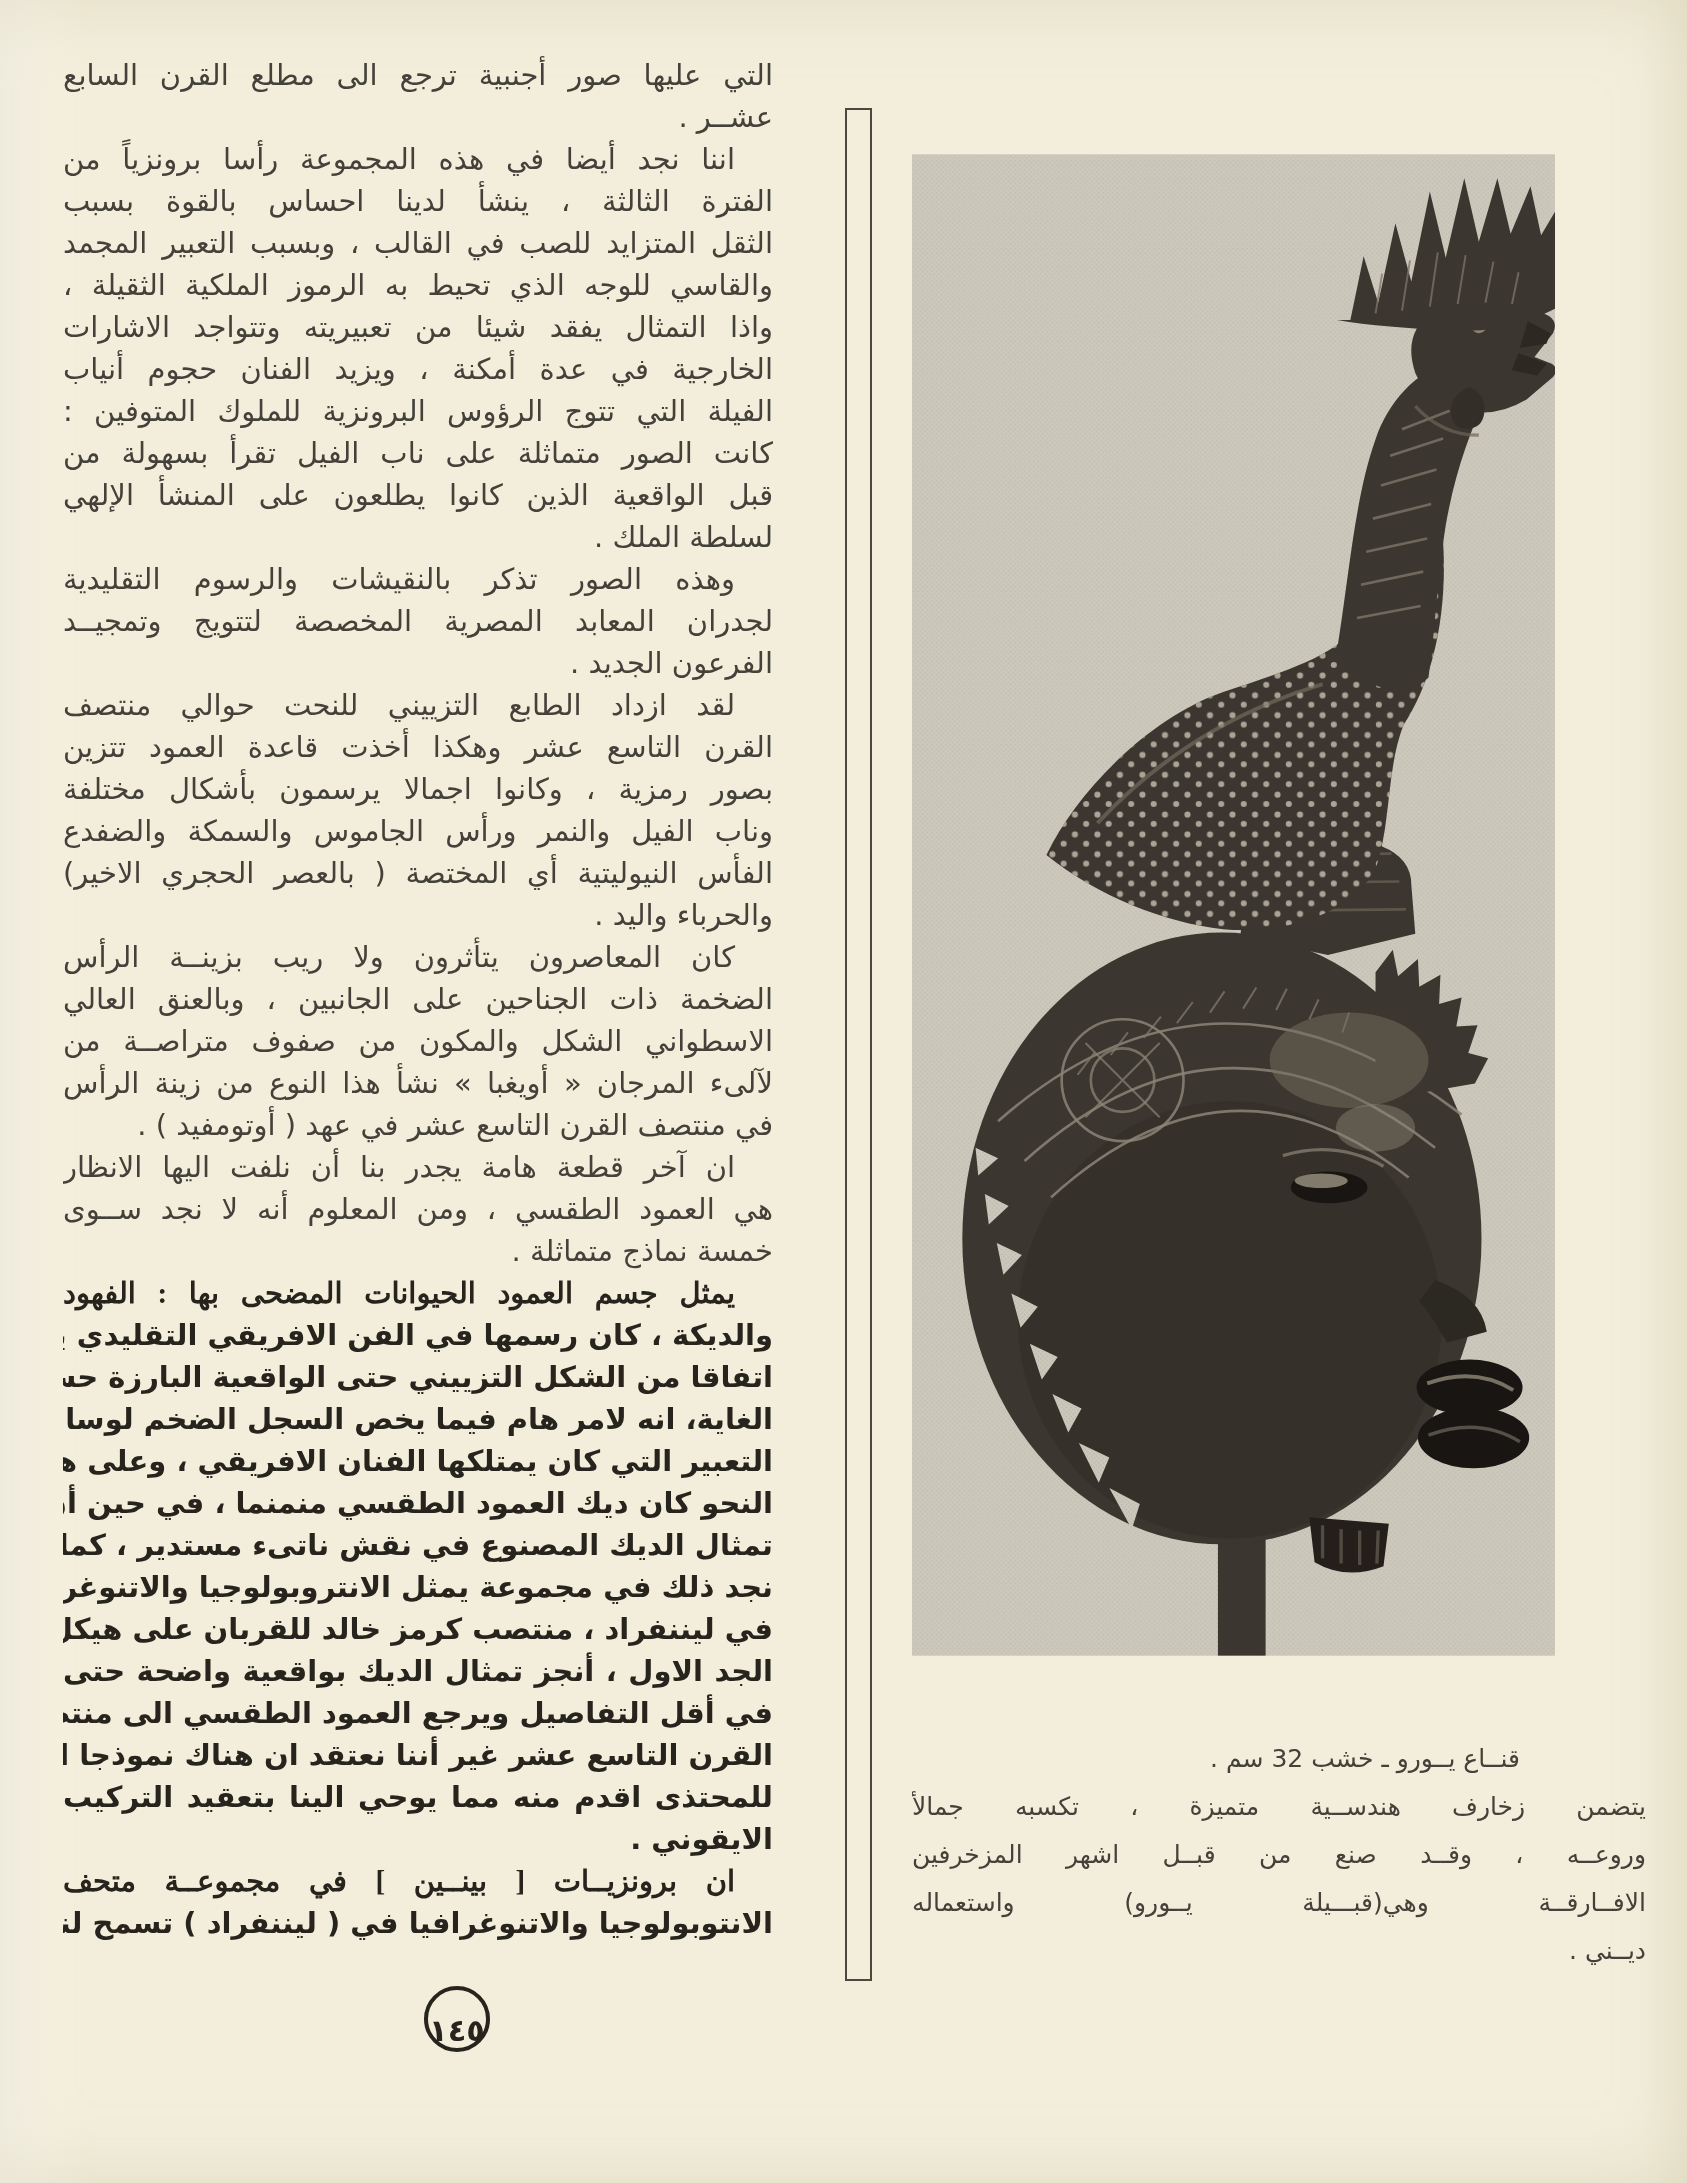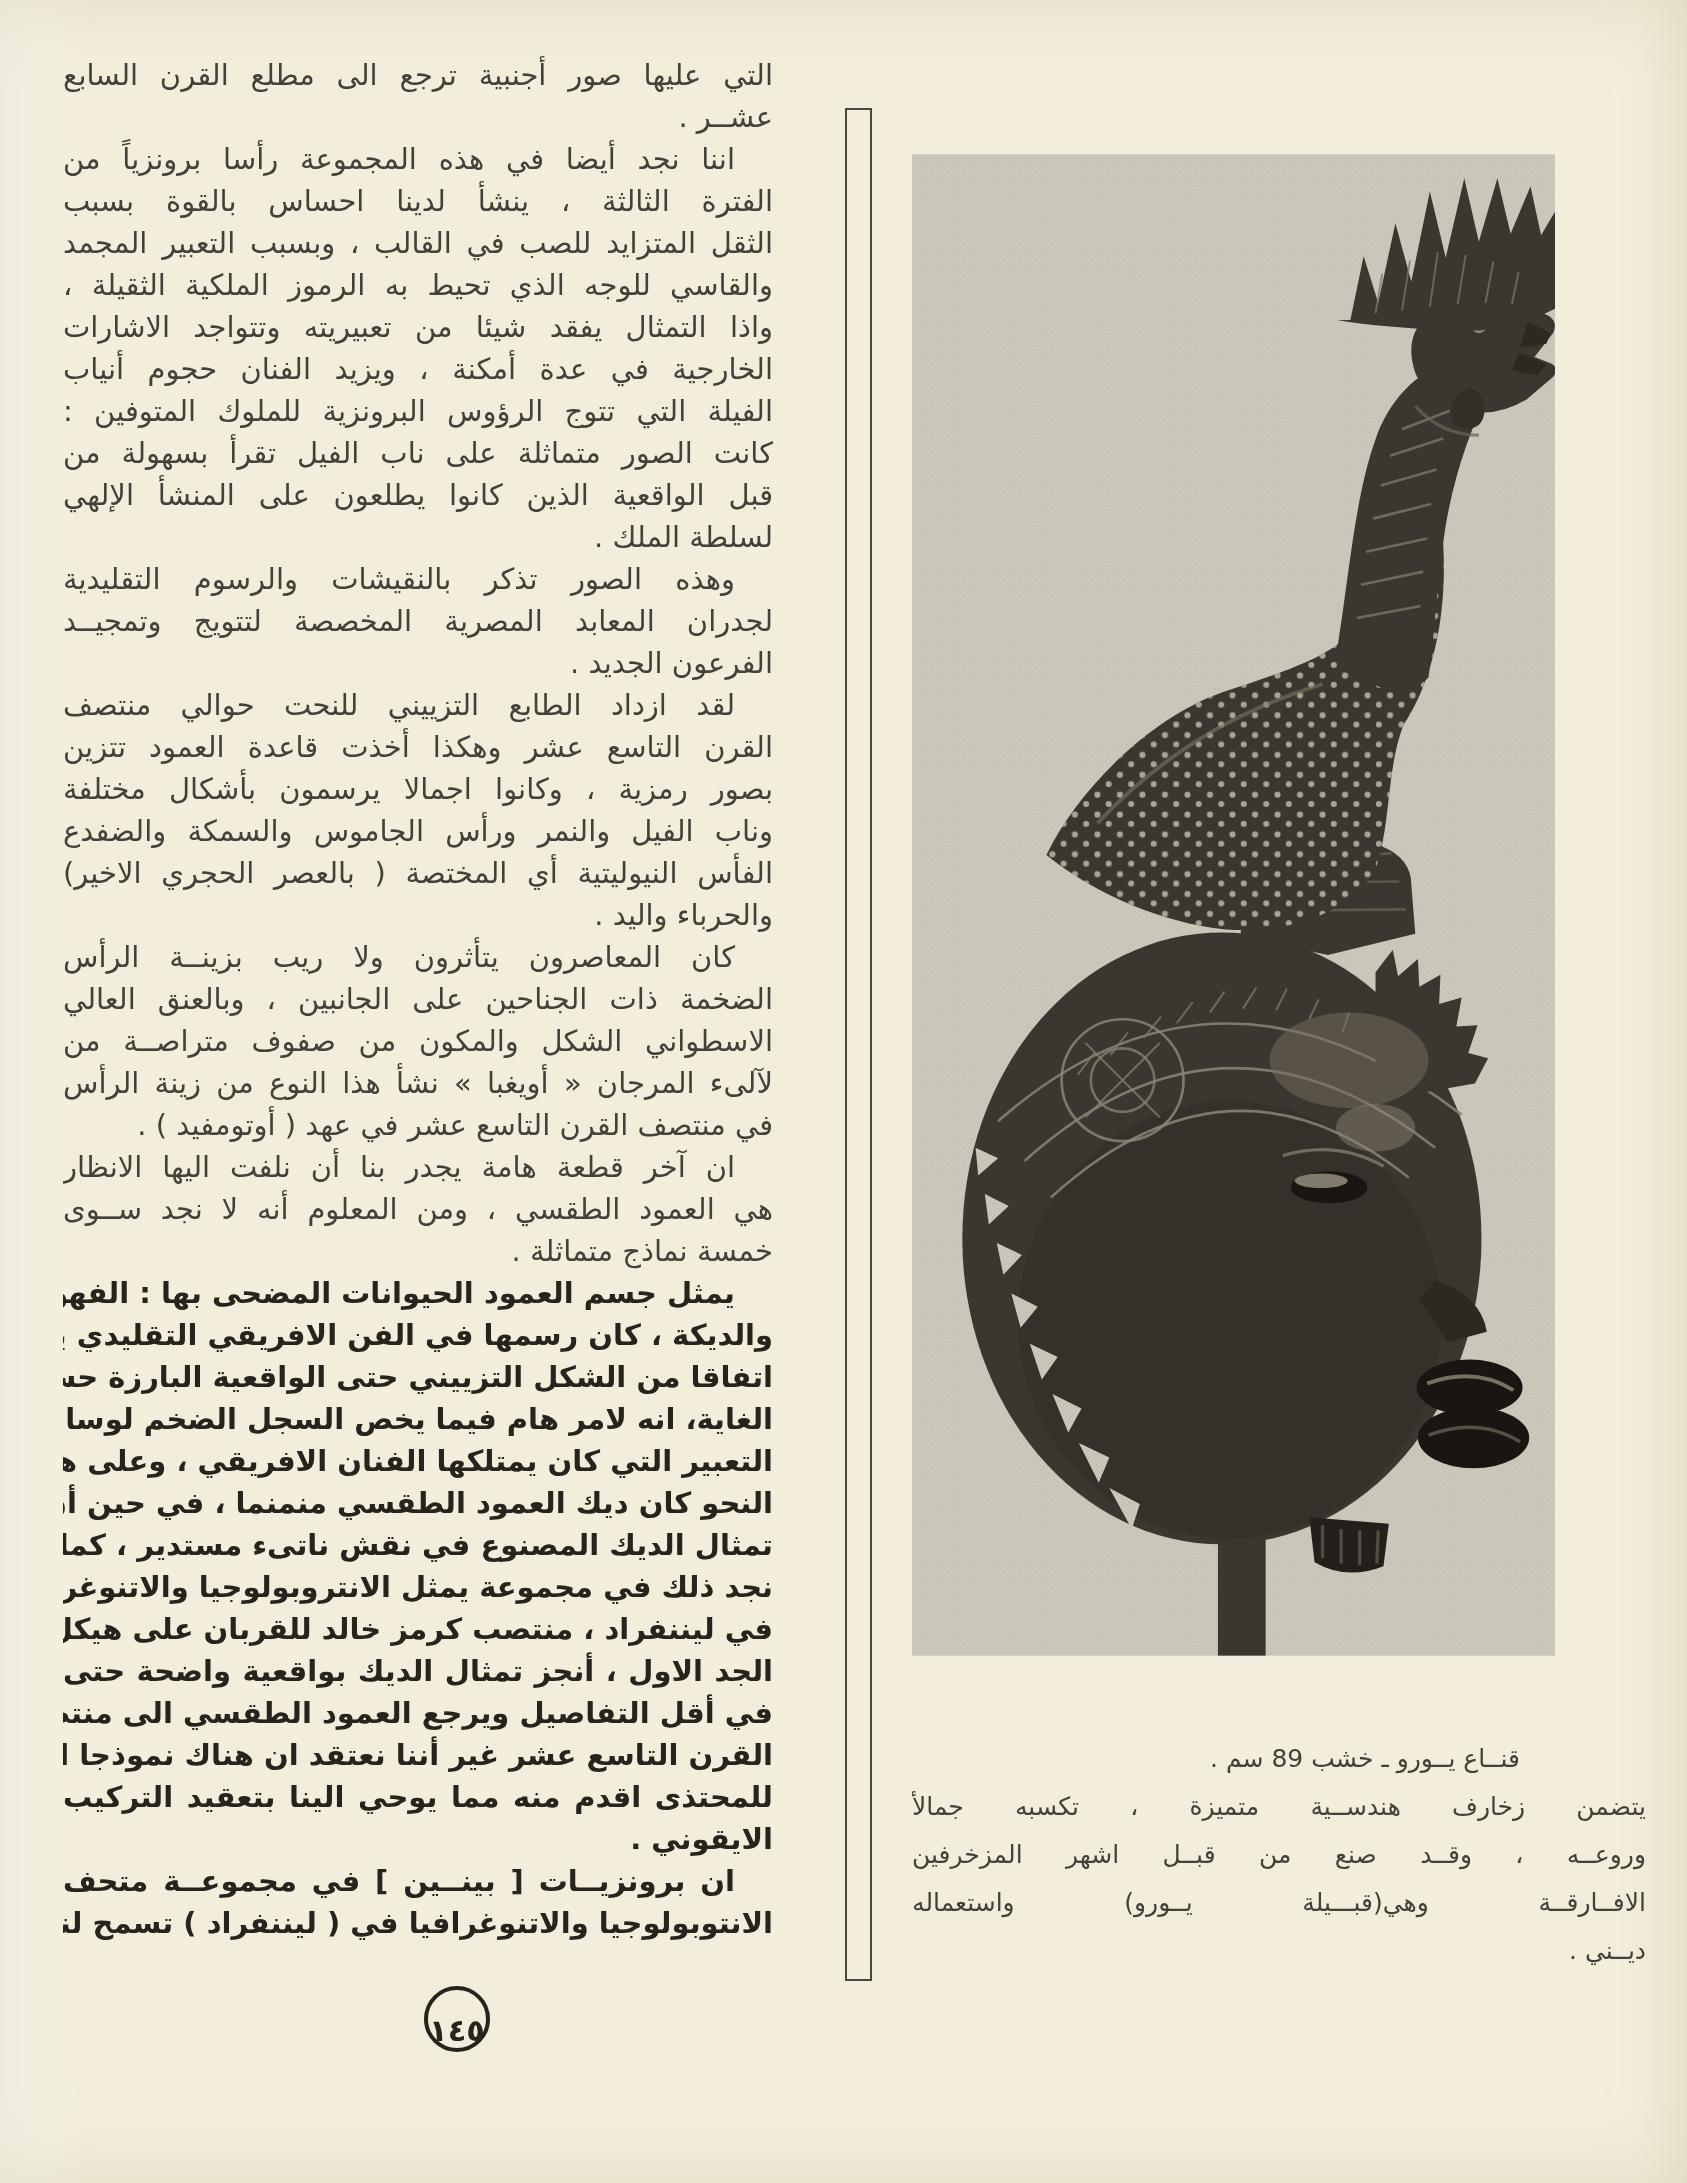--- a/index.html
+++ b/index.html
@@ -35,7 +35,7 @@
     white-space:nowrap;
   }
   .line.end{ text-align:left; -moz-text-align-last:right; text-align-last:right;}
-  .line.indent{ padding-right:38px; }
+  .line.indent{ padding-right:38px;font-family:Liberation Serif, serif; }
   .line.bold{ font-weight:700; color:var(--ink-bold); }
   
   .separator{

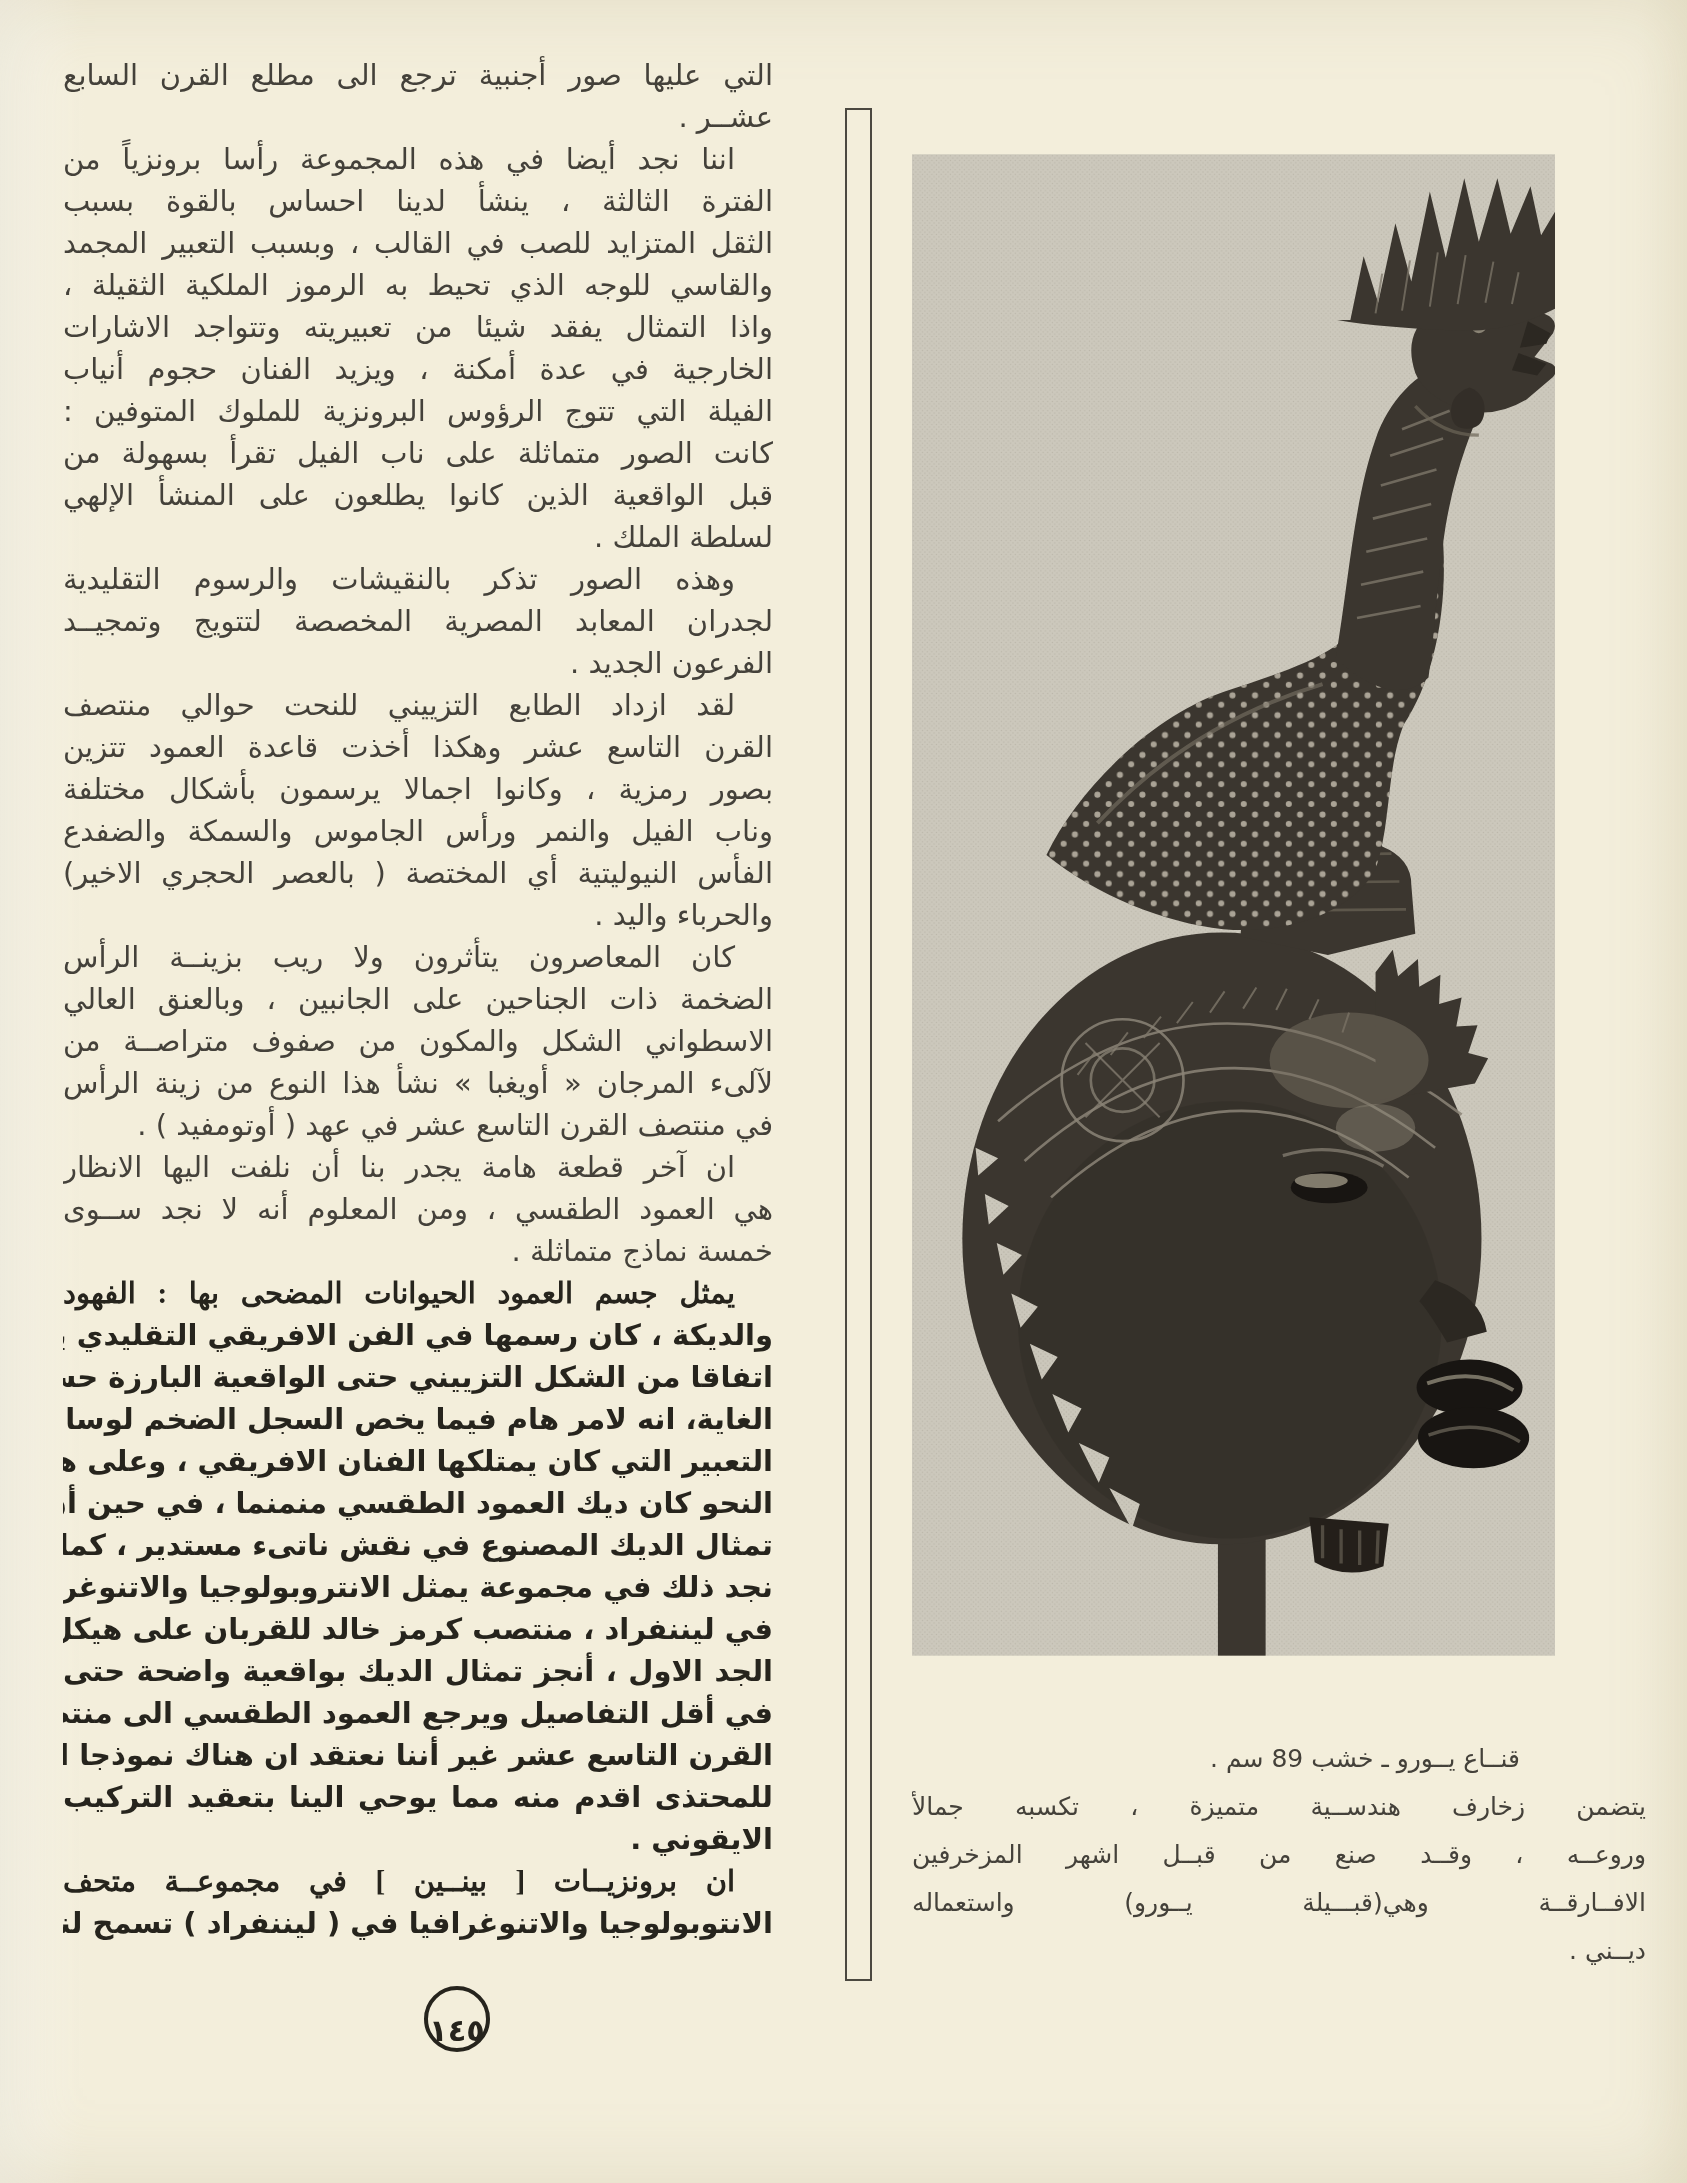--- a/index.html
+++ b/index.html
@@ -242,7 +242,7 @@
   </svg>
 
   <div class="caption">
-      <div class="cap-line first">قنــاع يــورو ـ خشب 89 سم .</div>
+      <div class="cap-line first">قنــاع يــورو ـ خشب 32 سم .</div>
       <div class="cap-line">يتضمن زخارف هندســية متميزة ، تكسبه جمالأ</div>
       <div class="cap-line">وروعــه ، وقــد صنع من قبــل اشهر المزخرفين</div>
       <div class="cap-line">الافــارقــة وهي(قبـــيلة يــورو) واستعماله</div>

